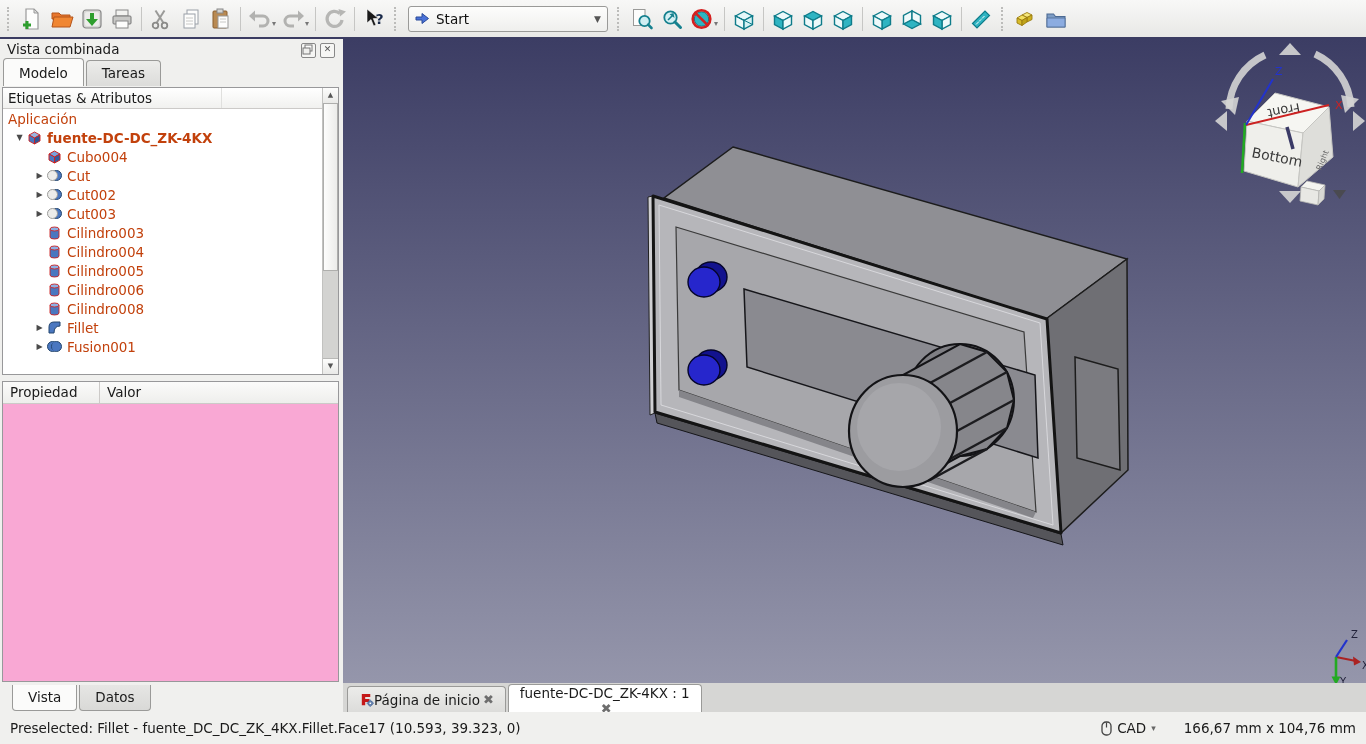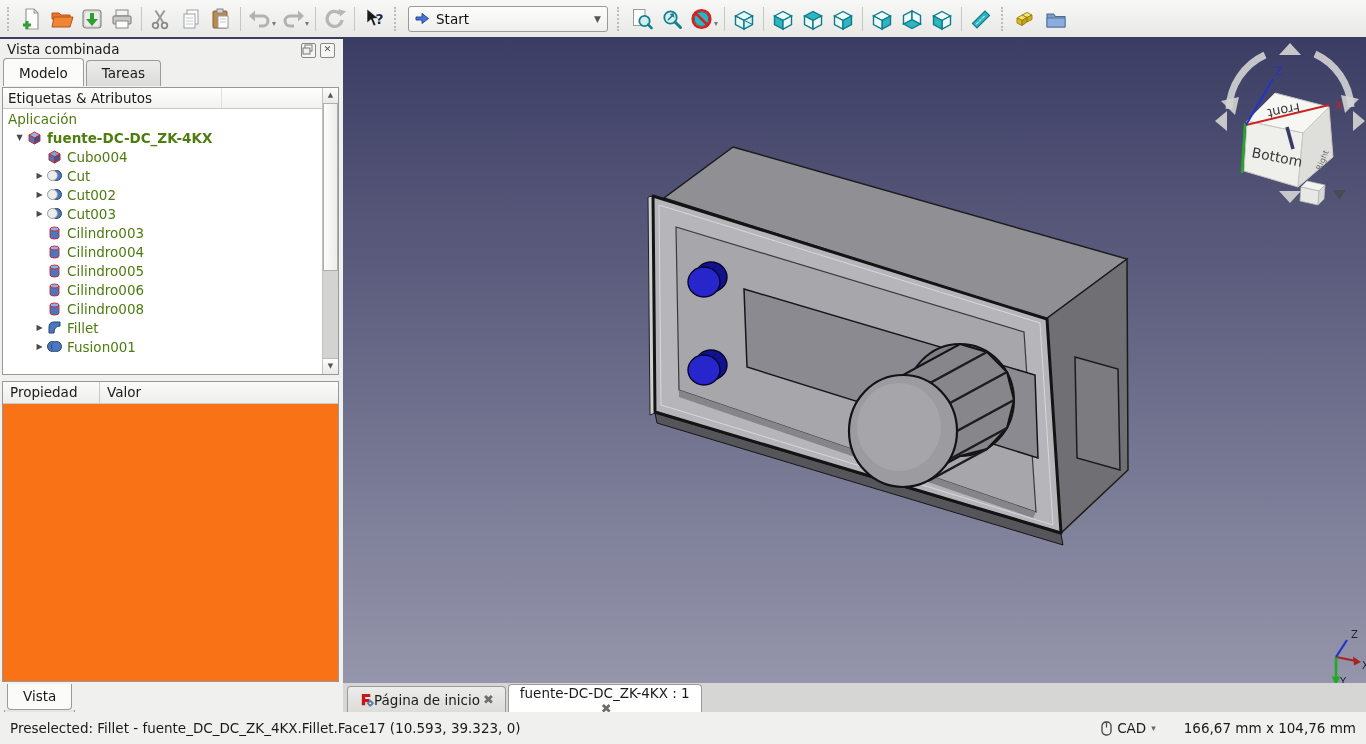--- a/index.html
+++ b/index.html
@@ -40,7 +40,7 @@
   .sp0{width:5px;flex:0 0 5px}.sp1{width:9px;flex:0 0 9px}.sp2{width:29px;flex:0 0 29px}
   .arr{width:15px;flex:0 0 15px;font-size:8px;color:#4a4a4a;text-align:center;}
   .ticon{width:15px;height:15px;margin-right:5px;flex:0 0 15px;}
-  .tlabel{color:#4d7c0f;}
+  .tlabel{color:#c2410c;}
   .bold{font-weight:bold;}
   .vscroll{position:absolute;top:0;right:0;bottom:0;width:15px;background:#d3d3d1;border-left:1px solid #c2c2c0;}
   .vs-btn{height:15px;background:linear-gradient(#fdfdfc,#e9e9e7);border-bottom:1px solid #b8b8b6;

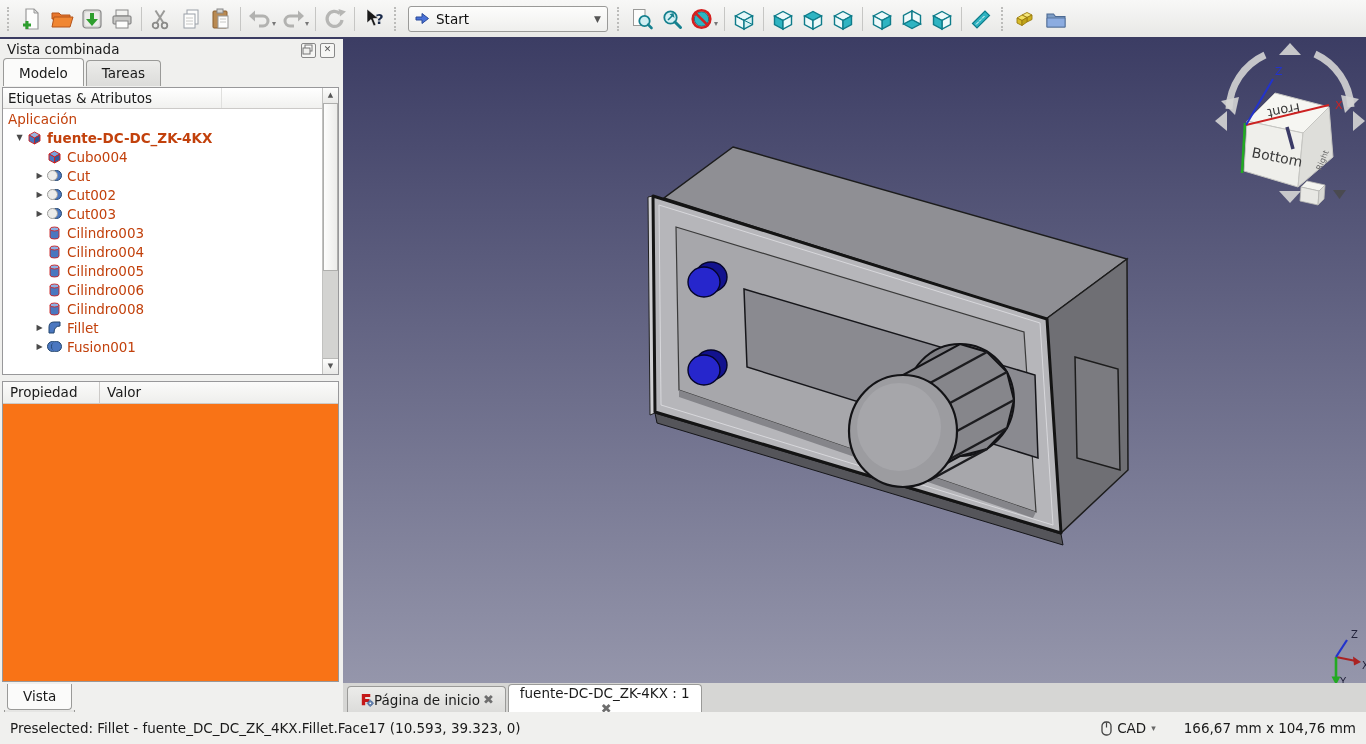--- a/index.html
+++ b/index.html
@@ -49,7 +49,7 @@
   .vs-thumb{position:absolute;top:15px;left:0;right:0;height:168px;border:1px solid #aeaeac;
             background:linear-gradient(90deg,#fdfdfc,#ececea);box-sizing:border-box;}
   .prop-box{position:absolute;left:2px;top:342px;width:337px;height:301px;border:1px solid #98989a;
-            background:#f97316;box-sizing:border-box;}
+            background:#f9a8d4;box-sizing:border-box;}
   .prop-header{height:21px;display:flex;background:linear-gradient(#fbfbfa,#eeeeec);
                border-bottom:1px solid #cccac8;font-size:13.5px;}
   .prop-col1{width:97px;padding:2px 0 0 7px;border-right:1px solid #cccac8;box-sizing:border-box;}

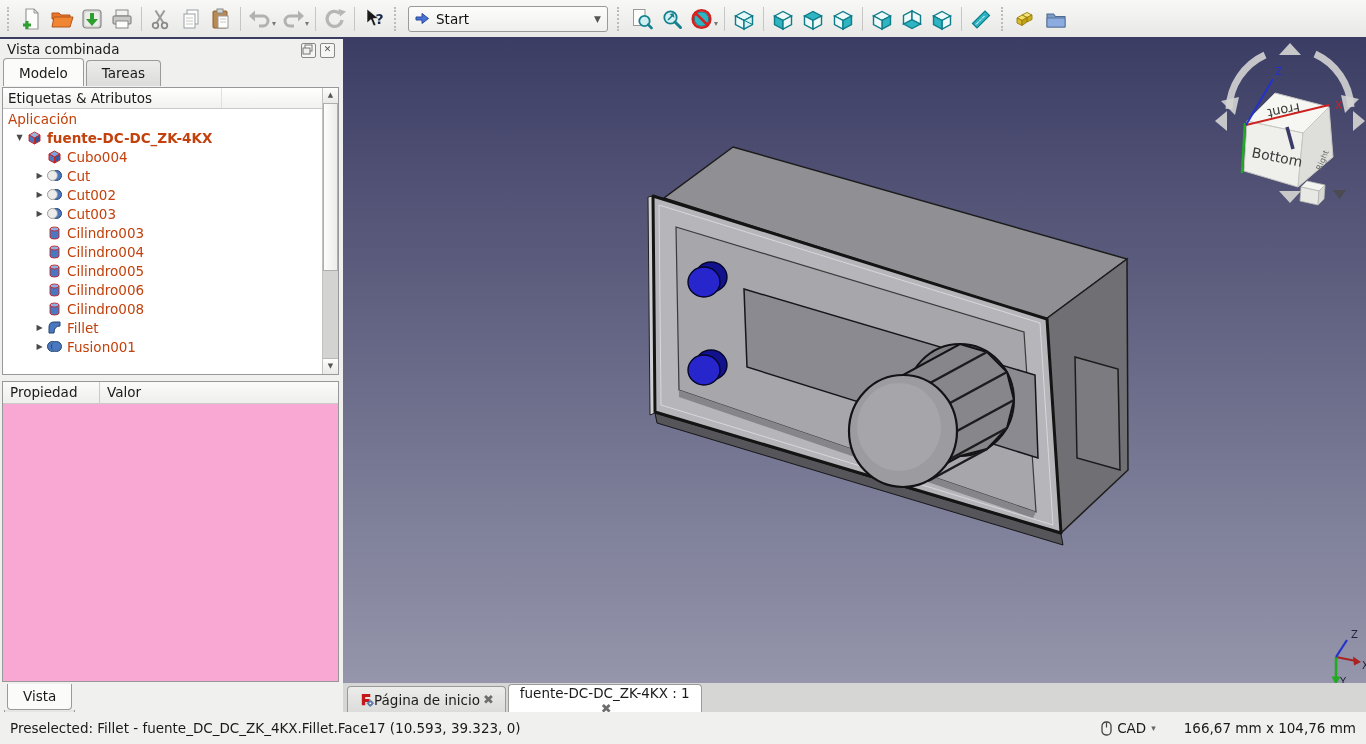--- a/index.html
+++ b/index.html
@@ -54,7 +54,7 @@
                border-bottom:1px solid #cccac8;font-size:13.5px;}
   .prop-col1{width:97px;padding:2px 0 0 7px;border-right:1px solid #cccac8;box-sizing:border-box;}
   .prop-col2{flex:1;padding:2px 0 0 7px;}
-  .bottom-tabs{position:absolute;left:4px;top:645px;height:27px;display:flex;align-items:center;flex-direction:column;}
+  .bottom-tabs{position:absolute;left:12px;top:645px;height:27px;display:flex;align-items:flex-end;}
   .b-tab{padding:4px 15px 5px;border:1px solid #9a9a98;border-top:none;border-radius:0 0 4px 4px;
          background:linear-gradient(#e6e6e4,#d9d9d7);margin-right:2px;font-size:13.5px;}
   .b-tab.active{background:#fbfbfa;}

